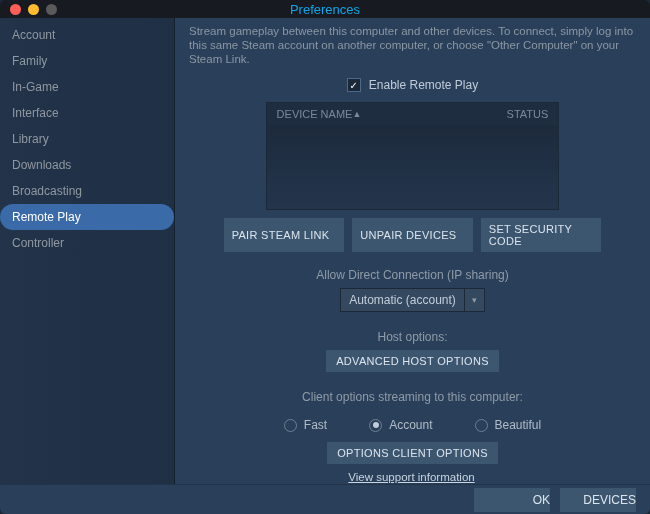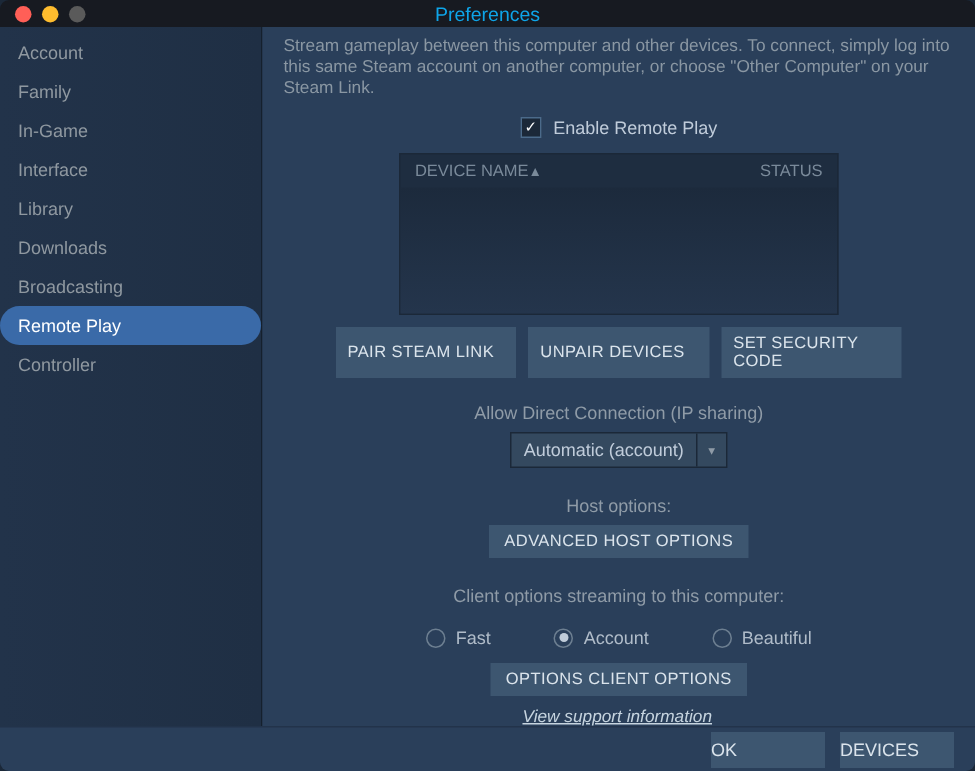--- a/index.html
+++ b/index.html
@@ -82,7 +82,7 @@
 }
 .radio-label { color: #b0bcc9; font-size: 12px; }
 .supportlink { text-align: right; margin: 6px 2px 0 0; }
-.supportlink a { color: #c6d4df; font-size: 11.5px; text-decoration: underline; cursor: pointer; font-style: italic; }
+.supportlink a { color: #c6d4df; font-size: 11.5px; text-decoration: underline; cursor: pointer; }
 .footer {
   height: 42px; background: #2a3f5a; display: flex; justify-content: flex-end;
   align-items: center; gap: 10px; padding: 0 14px; border-top: 1px solid #22334a;

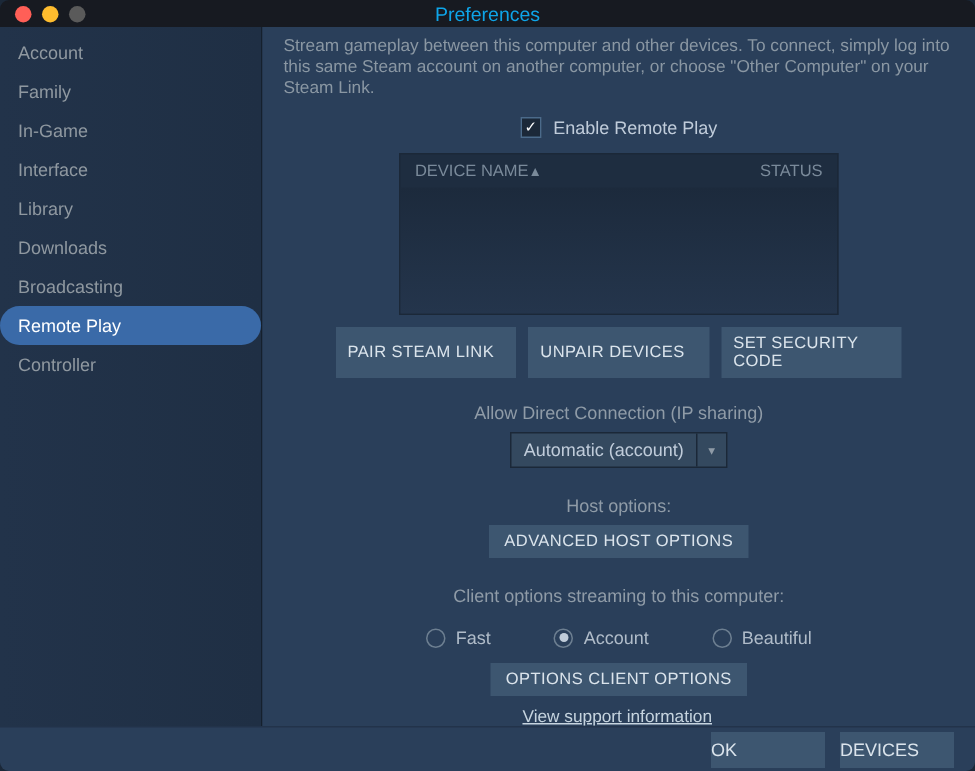--- a/index.html
+++ b/index.html
@@ -88,7 +88,7 @@
   align-items: center; gap: 10px; padding: 0 14px; border-top: 1px solid #22334a;
 }
 .footbtn {
-  width: 76px; padding: 5px 0; text-align: left; background: #3d5670;
+  width: 76px; padding: 5px 0; text-align: right; background: #3d5670;
   color: #dbe4ec; font-size: 12px; border: none; cursor: pointer;
 }
 .sort-icon { font-size: 9px; }

